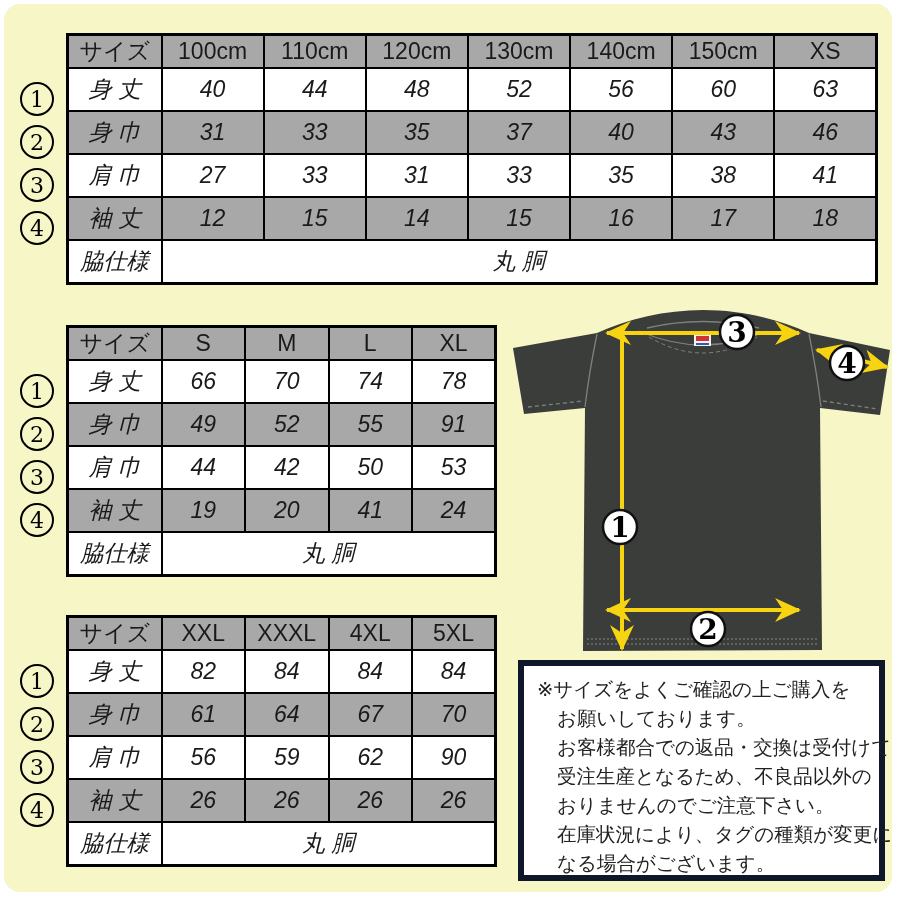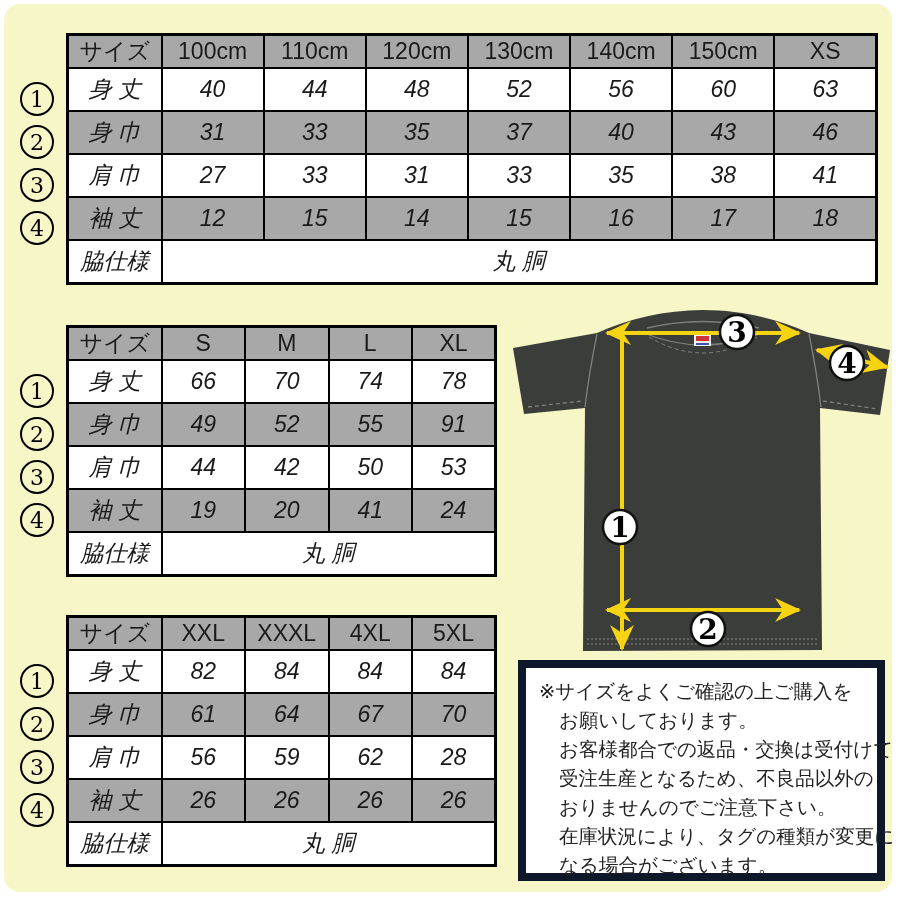--- a/index.html
+++ b/index.html
@@ -47,7 +47,7 @@
   
   .notice{
     position:absolute;left:518px;top:660px;width:367px;height:221px;
-    background:#ffffff;border:8px solid #0f172a;box-sizing:border-box;
+    background:#ffffff;border:6px solid #0f172a;box-sizing:border-box;
     padding:9px 23px 0 13px;
   }
   .notice .line{

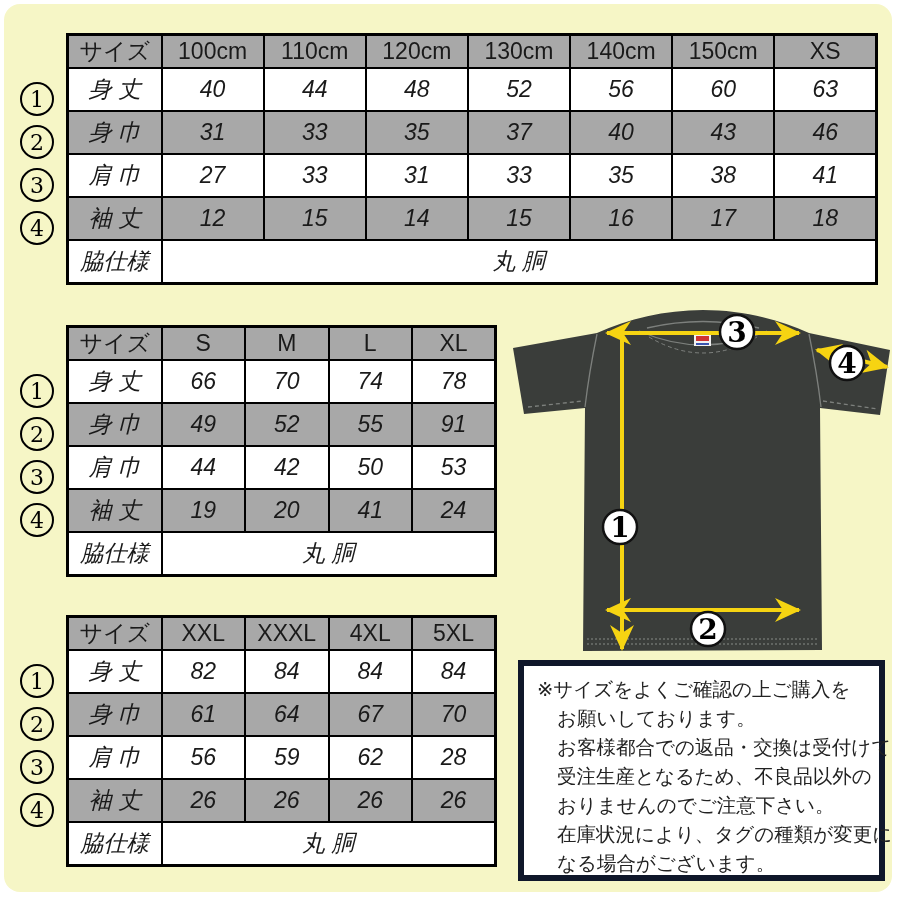--- a/index.html
+++ b/index.html
@@ -234,7 +234,7 @@
           <td>56</td>
           <td>59</td>
           <td>62</td>
-          <td>28</td>
+          <td>90</td>
         </tr>
         <tr class="gray">
           <td>袖 丈</td>

